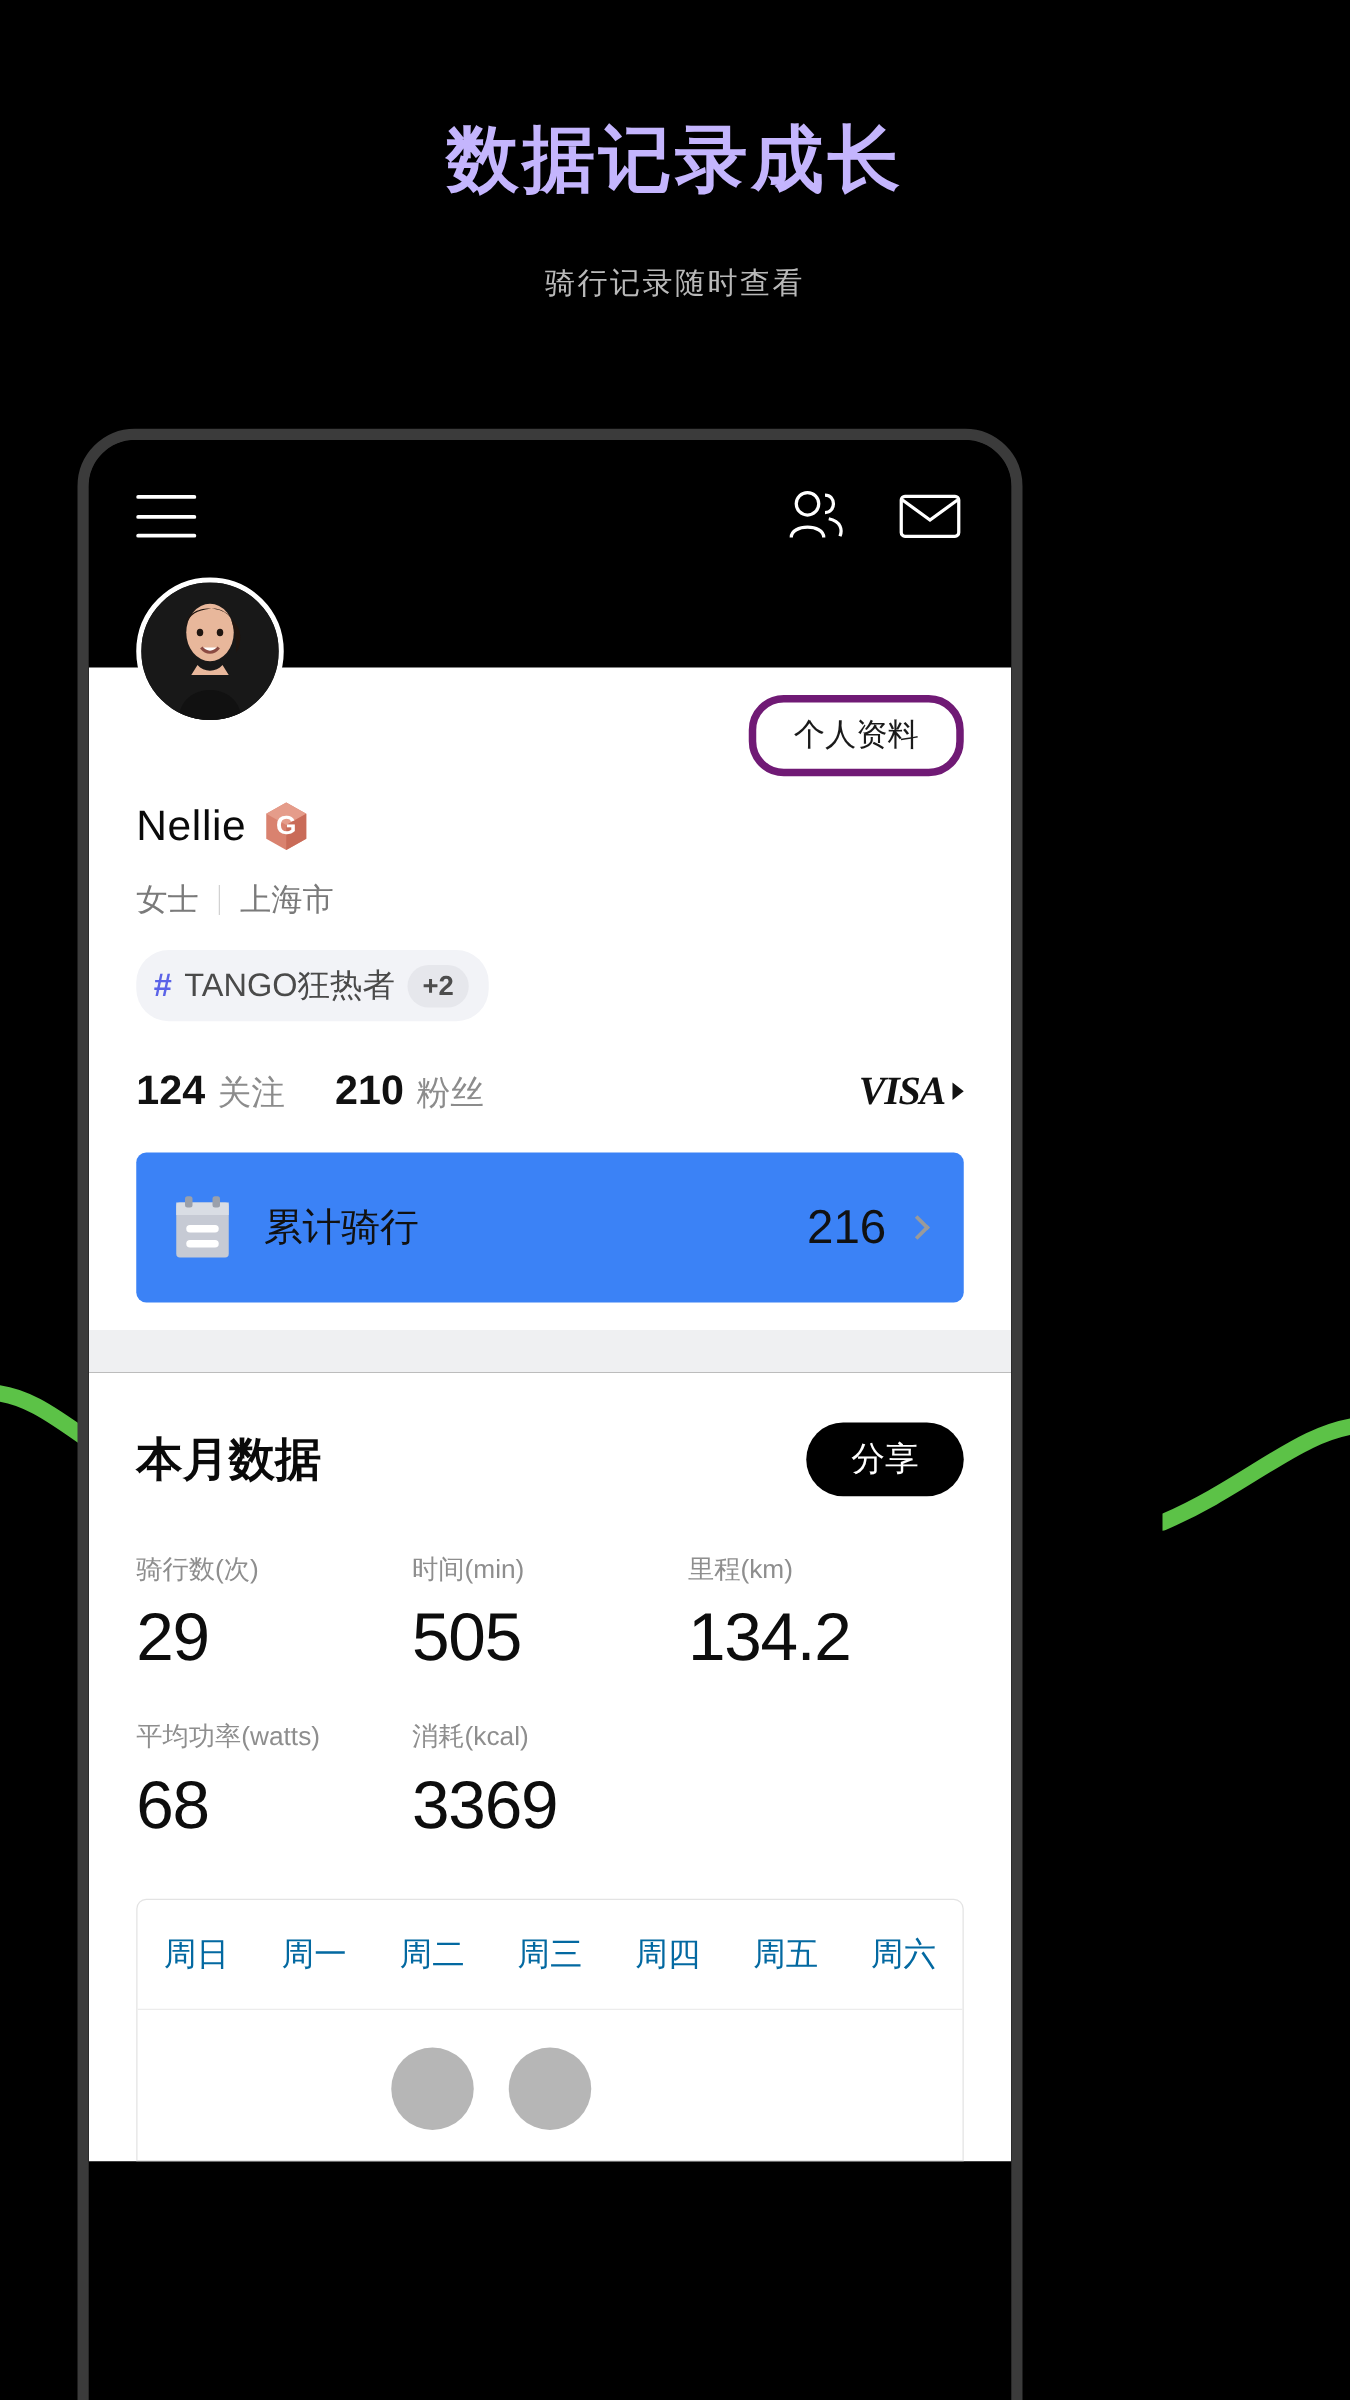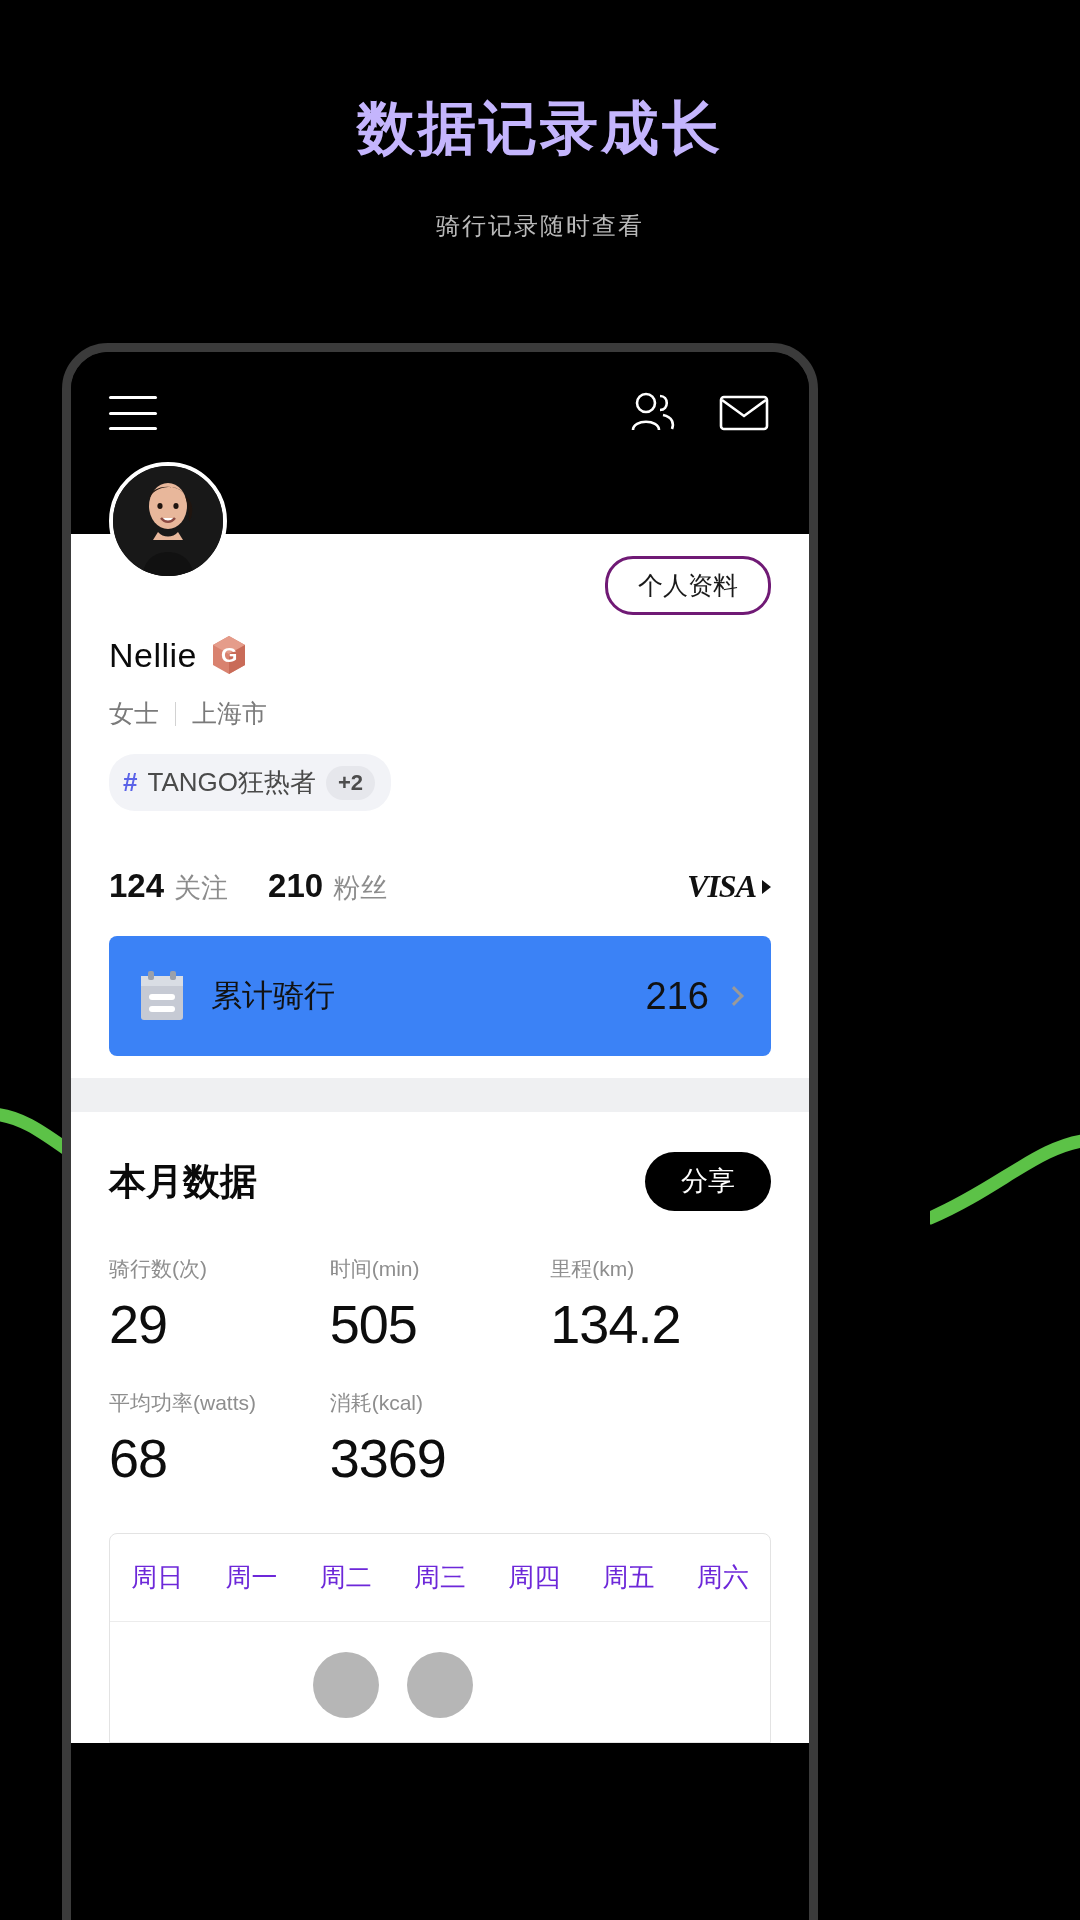--- a/index.html
+++ b/index.html
@@ -76,7 +76,7 @@
   }
   .profile-btn-row { display:flex; justify-content:flex-end; padding-top:22px; }
   .profile-btn {
-    border:3px solid #701a75; border-radius:28px;
+    border:6px solid #701a75; border-radius:28px;
     padding:14px 30px; font-size:25px; color:#1a1a1a;
     background:#fff; line-height:1;
   }

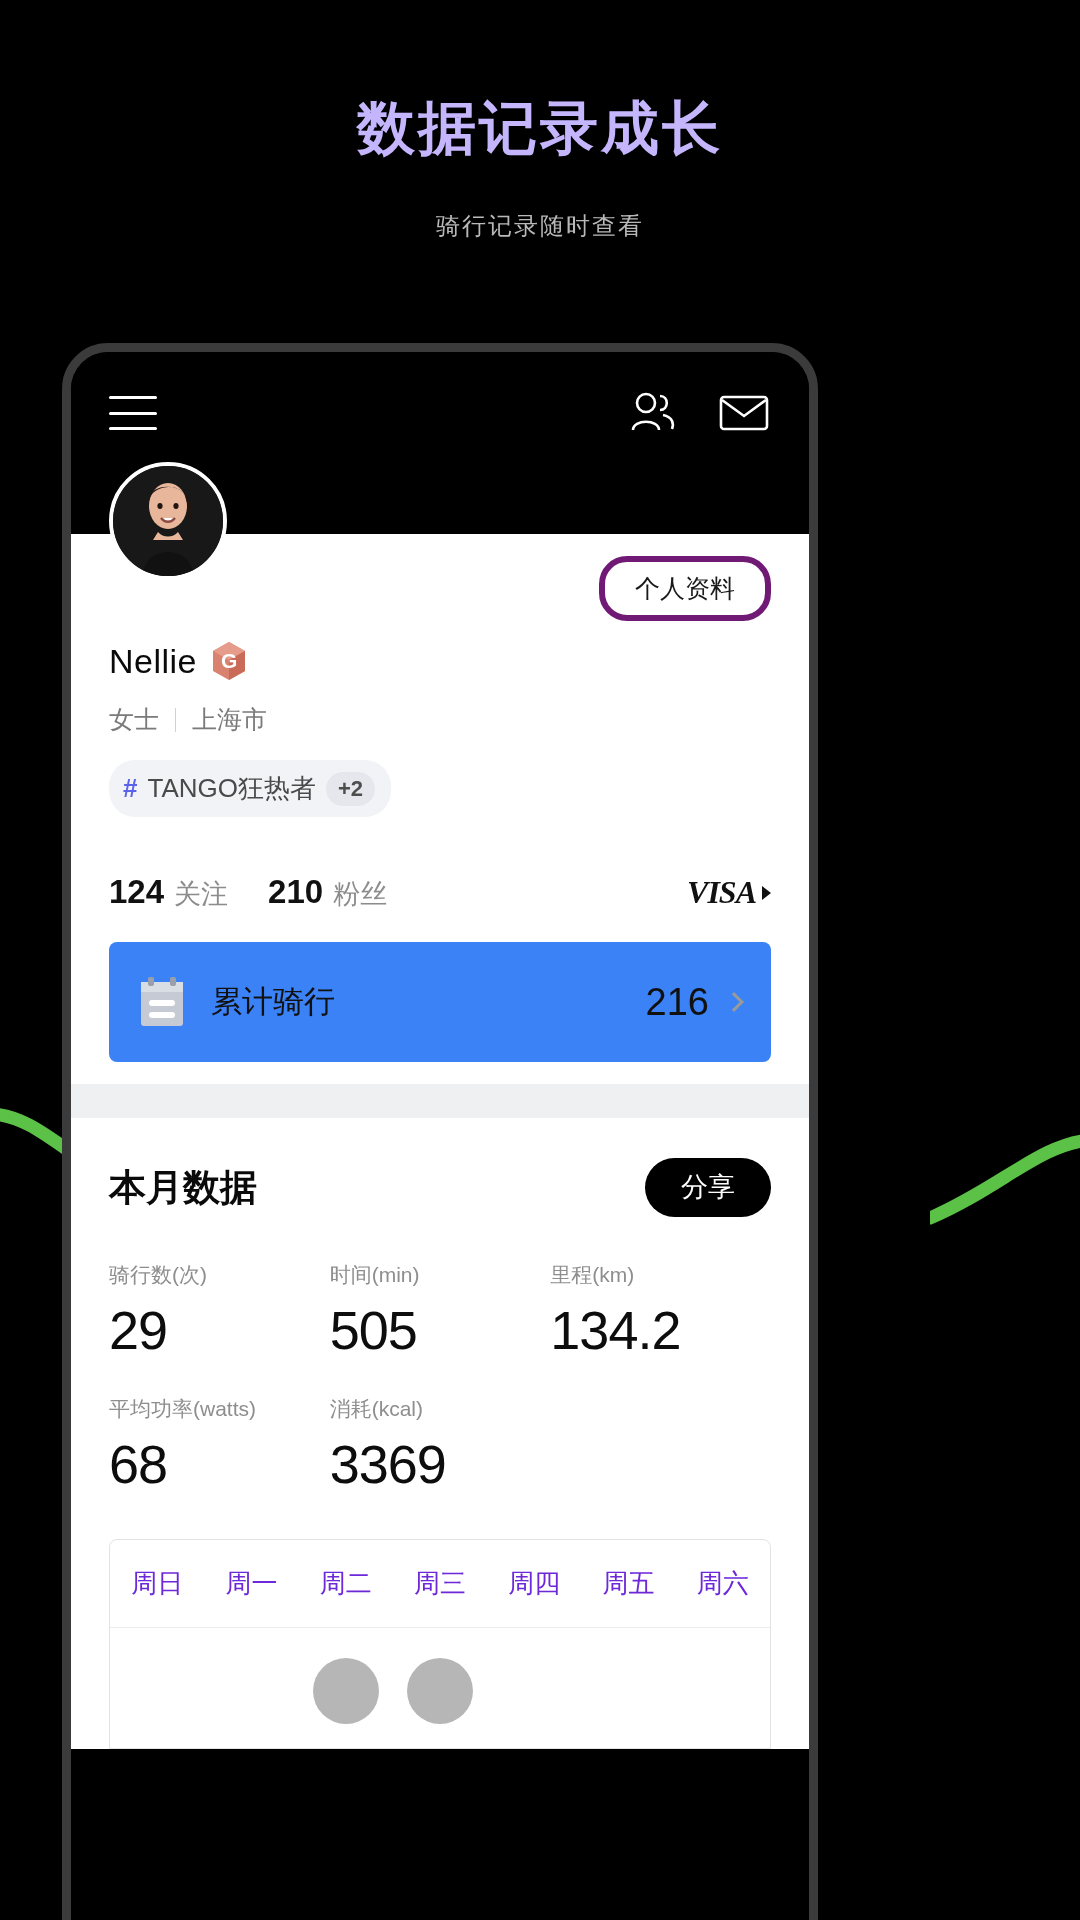--- a/index.html
+++ b/index.html
@@ -105,7 +105,7 @@
     padding:4px 12px;
   }
   .stats-row {
-    display:flex; align-items:center; margin-top:56px; gap:40px;
+    display:flex; align-items:center; margin-top:36px; gap:40px;
   }
   .stat-item { display:flex; align-items:baseline; gap:10px; }
   .stat-num { font-size:33px; color:#111; font-weight:bold; }

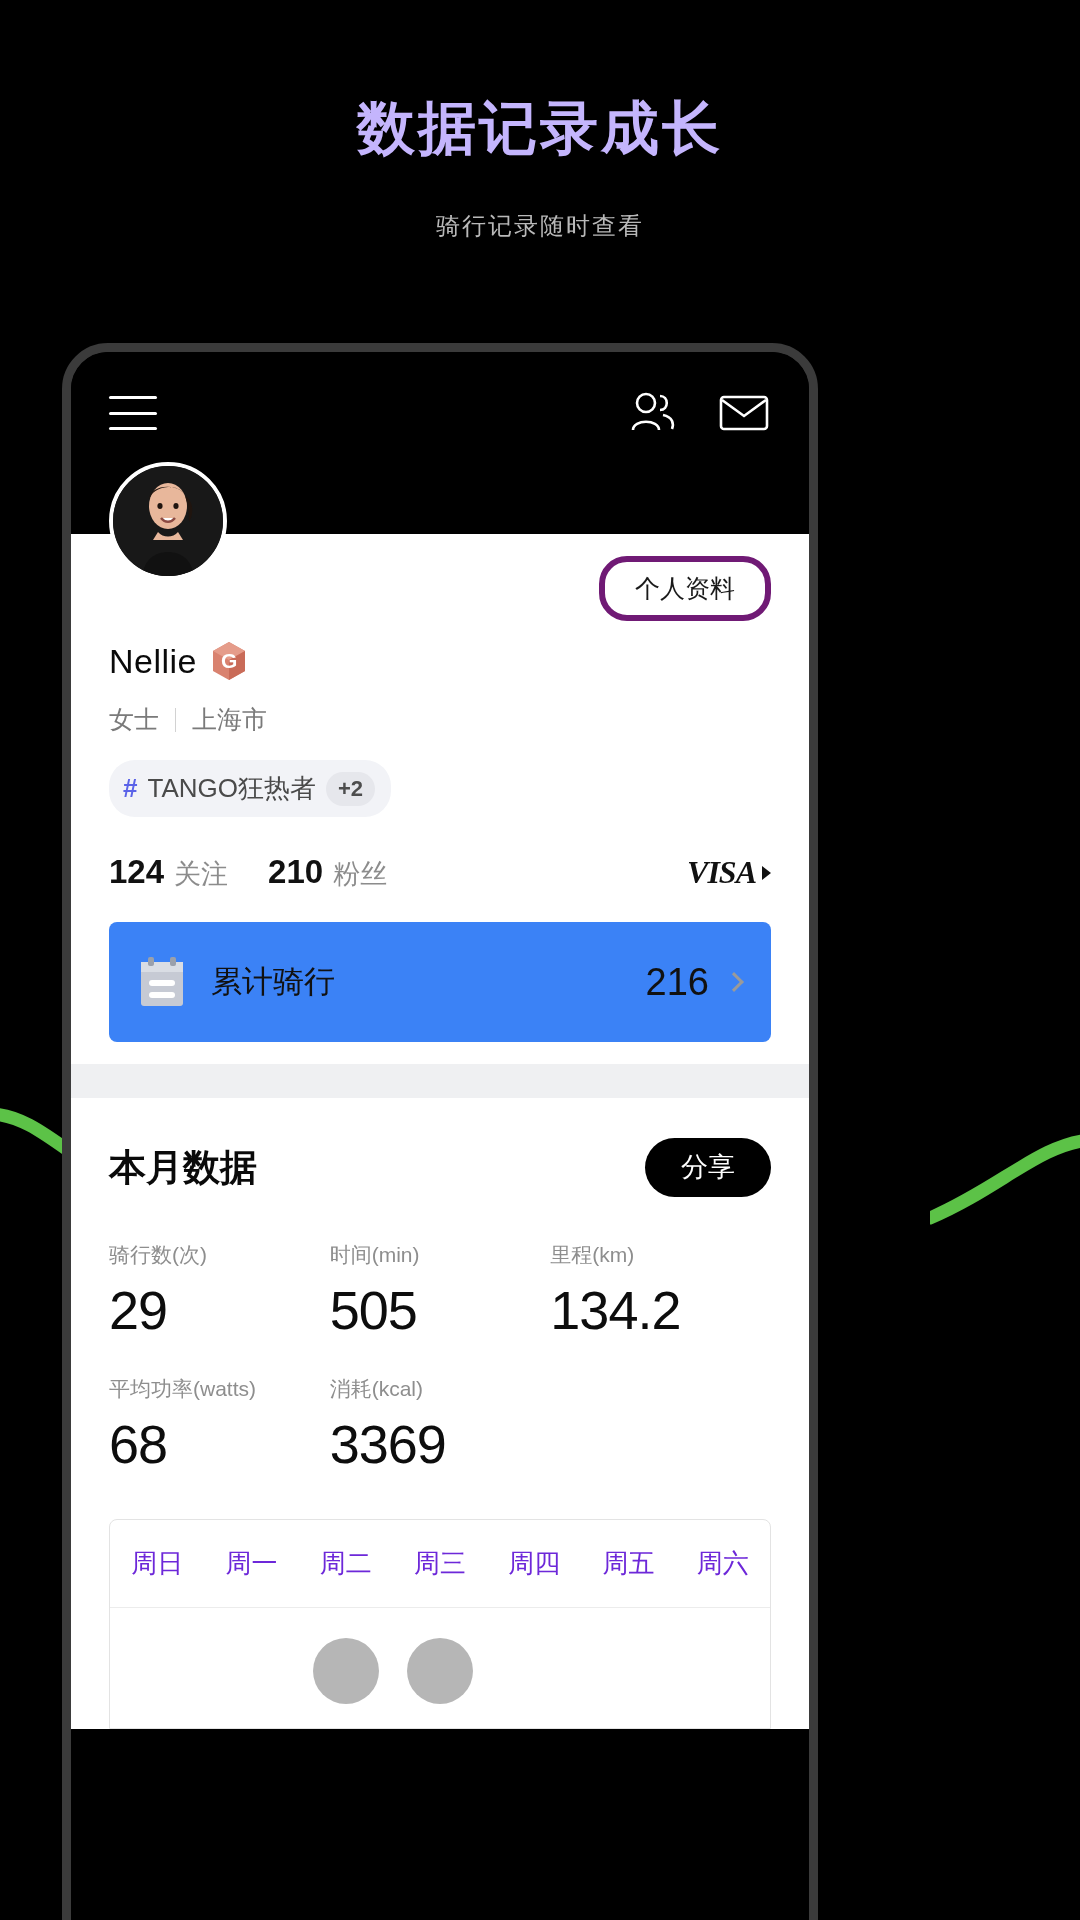--- a/index.html
+++ b/index.html
@@ -171,7 +171,7 @@
     padding:26px 0;
   }
   .week-day {
-    flex:1; text-align:center; font-size:26px; color:#6d28d9;
+    flex:1; text-align:center; font-size:26px; color:#0369a1;
   }
   .week-body {
     display:flex; padding:30px 0 0 0; height:120px;

